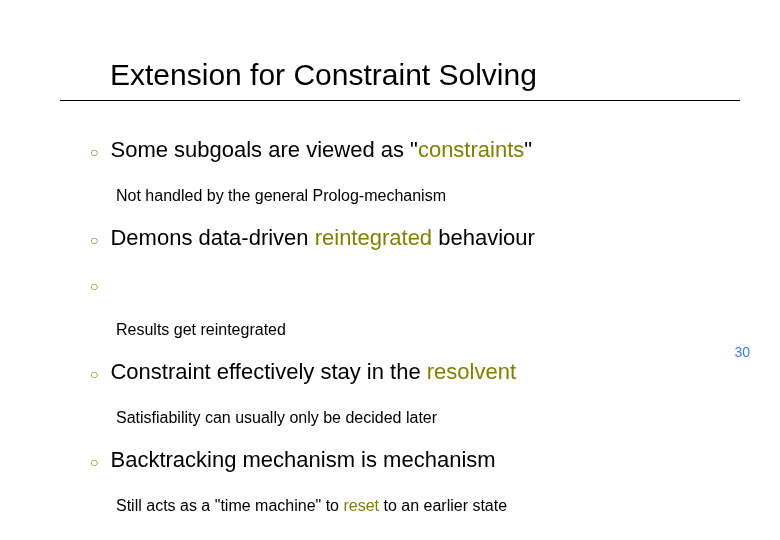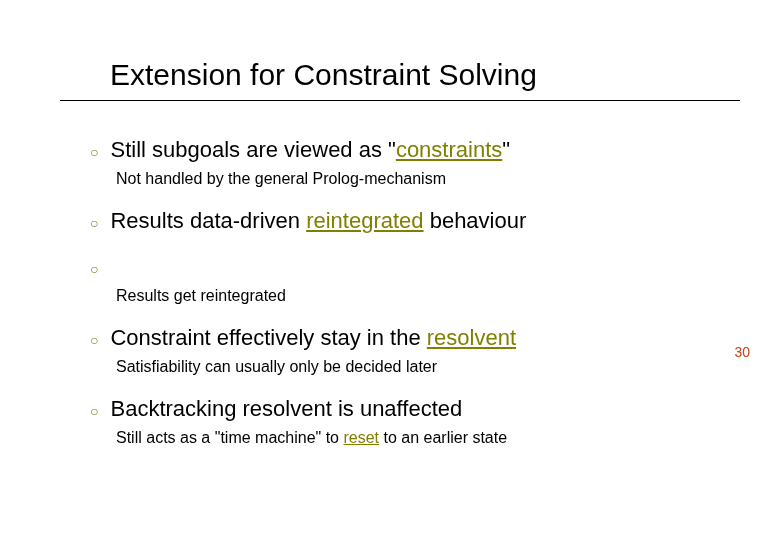--- a/index.html
+++ b/index.html
@@ -90,7 +90,7 @@
       <div class="main-line">
         <span class="bullet">○</span>
         <span class="main-text">
-          <span>Still subgoals are viewed as "</span><span class="hl">constraints</span><span>"</span>
+          <span>Some subgoals are viewed as "</span><span class="hl">constraints</span><span>"</span>
         </span>
       </div>
       <div class="sub-text">

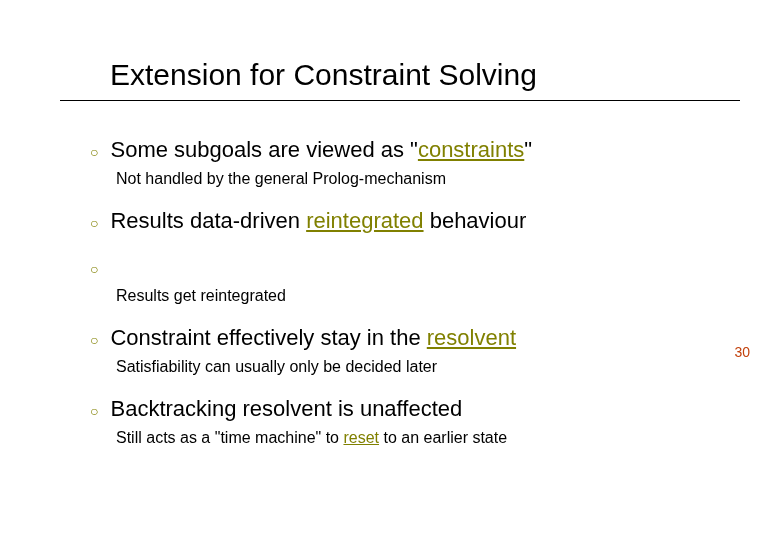--- a/index.html
+++ b/index.html
@@ -66,7 +66,6 @@
   }
   .hl {
     color: #808000;
-    text-decoration: underline;
   }
   .page-num {
     position: absolute;

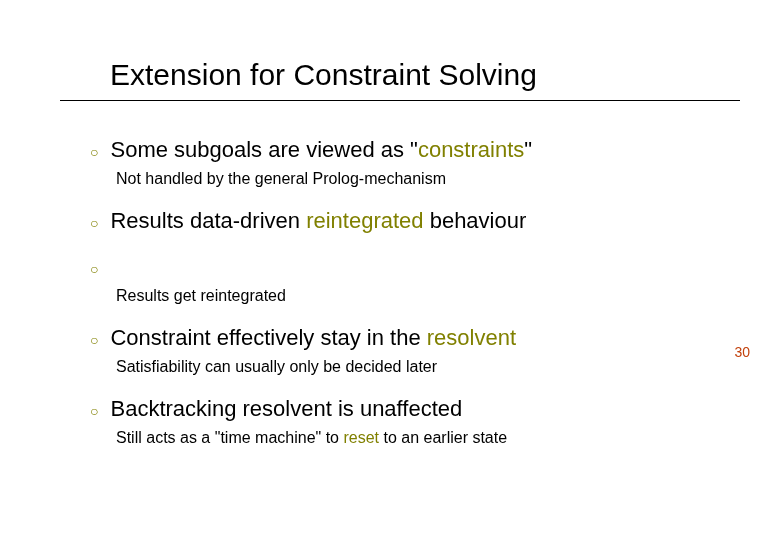--- a/index.html
+++ b/index.html
@@ -62,7 +62,7 @@
     font-size: 16px;
     line-height: 20px;
     margin-left: 26px;
-    margin-top: 3px;
+    margin-top: 20px;
   }
   .hl {
     color: #808000;

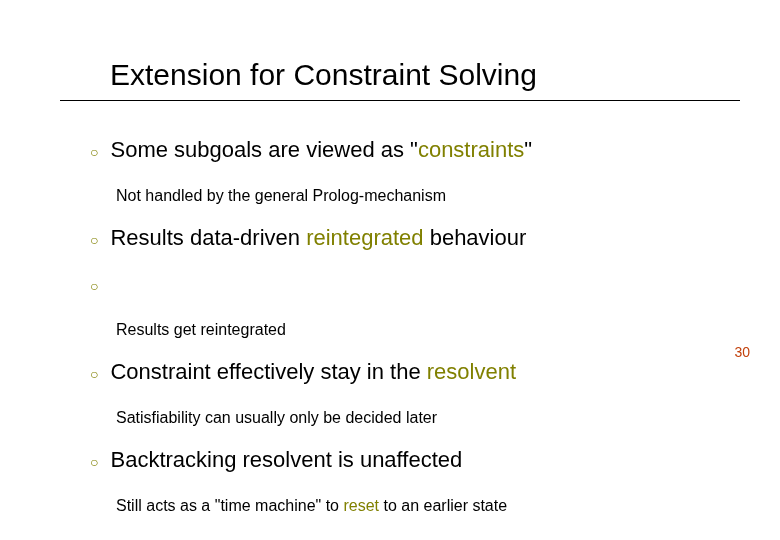--- a/index.html
+++ b/index.html
@@ -101,7 +101,7 @@
       <div class="main-line">
         <span class="bullet">○</span>
         <span class="main-text">
-          <span>Results data-driven </span><span class="hl">reintegrated</span><span> behaviour</span>
+          <span>Demons data-driven </span><span class="hl">reintegrated</span><span> behaviour</span>
         </span>
       </div>
     </div>

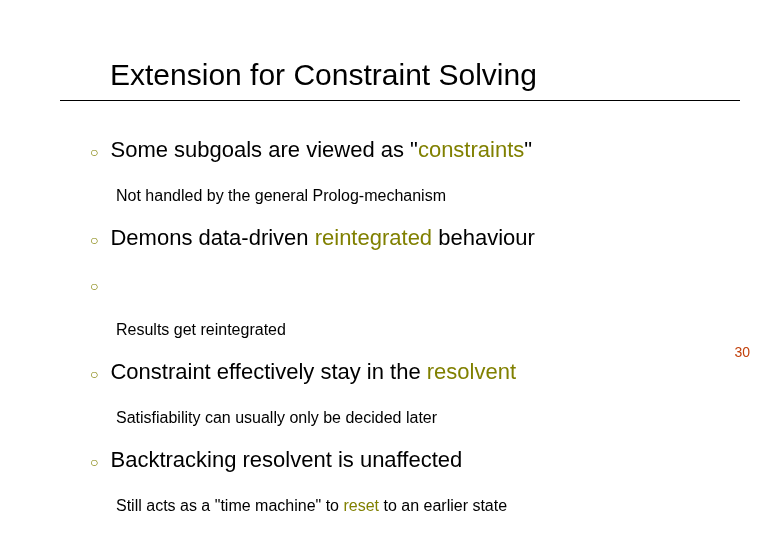--- a/index.html
+++ b/index.html
@@ -72,7 +72,7 @@
     bottom: 20px;
     right: 30px;
     font-size: 14px;
-    color: #c2410c;
+    color: #3b82f6;
   }
 </style>
 </head>

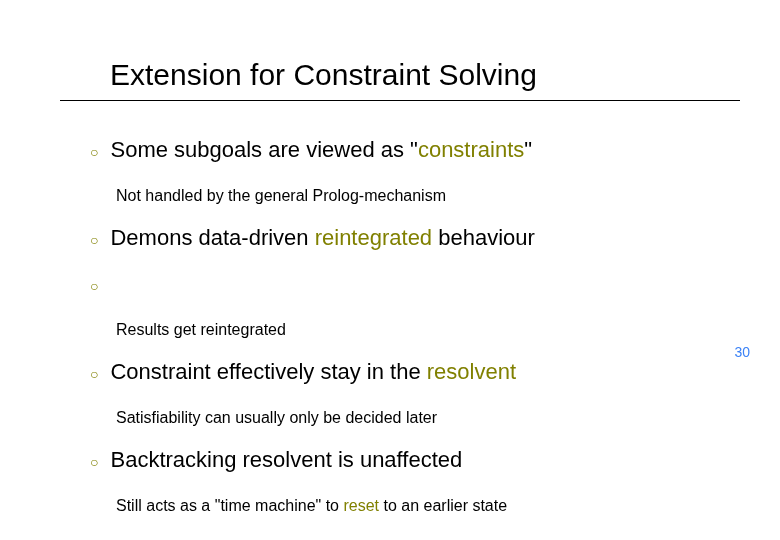--- a/index.html
+++ b/index.html
@@ -131,7 +131,7 @@
       <div class="main-line">
         <span class="bullet">○</span>
         <span class="main-text">
-          <span>Backtracking resolvent is unaffected</span><span class="hl"></span><span></span>
+          <span>Backtracking mechanism is mechanism</span><span class="hl"></span><span></span>
         </span>
       </div>
       <div class="sub-text">

